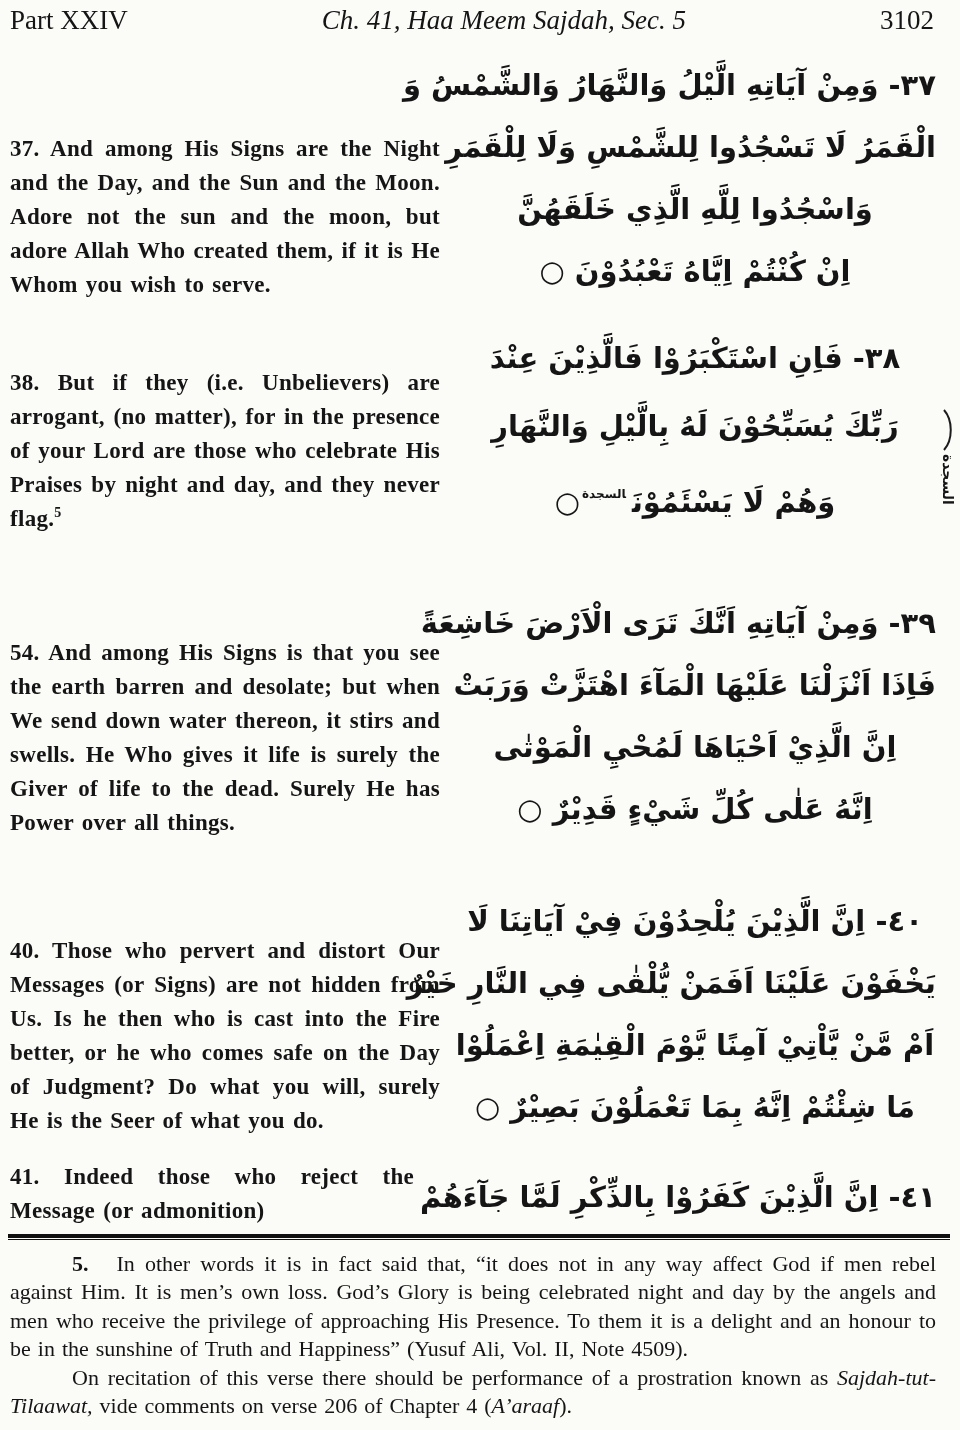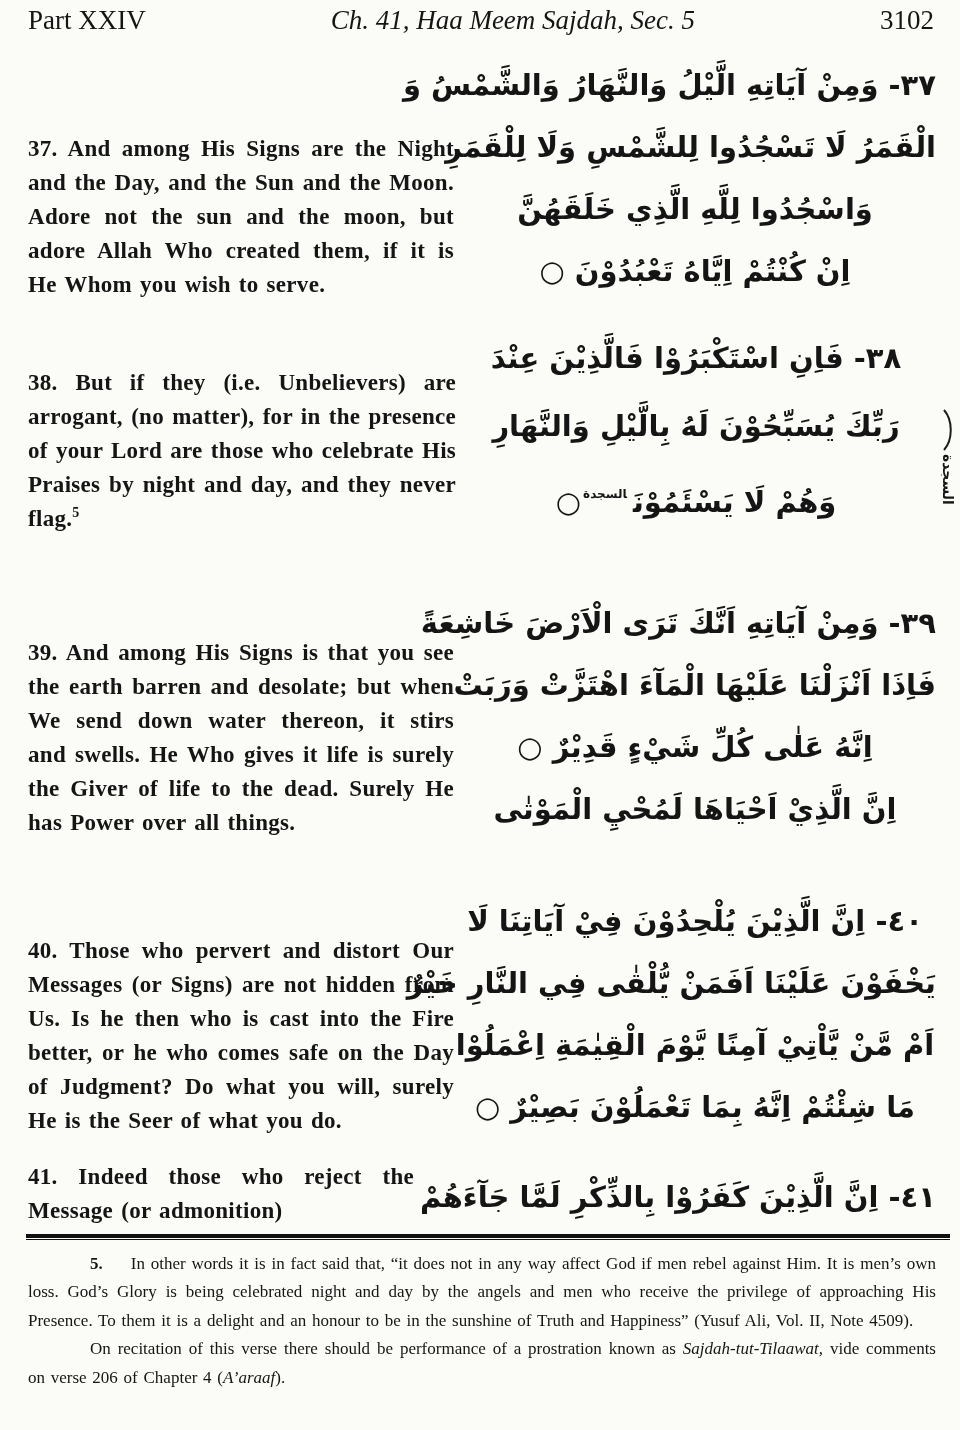--- a/index.html
+++ b/index.html
@@ -14,7 +14,7 @@
   .page {
     position: relative;
     width: 960px; height: 1430px;
-    padding: 4px 24px 0 28px;
+    padding: 4px 24px 0 10px;
   }
   
   .hdr {

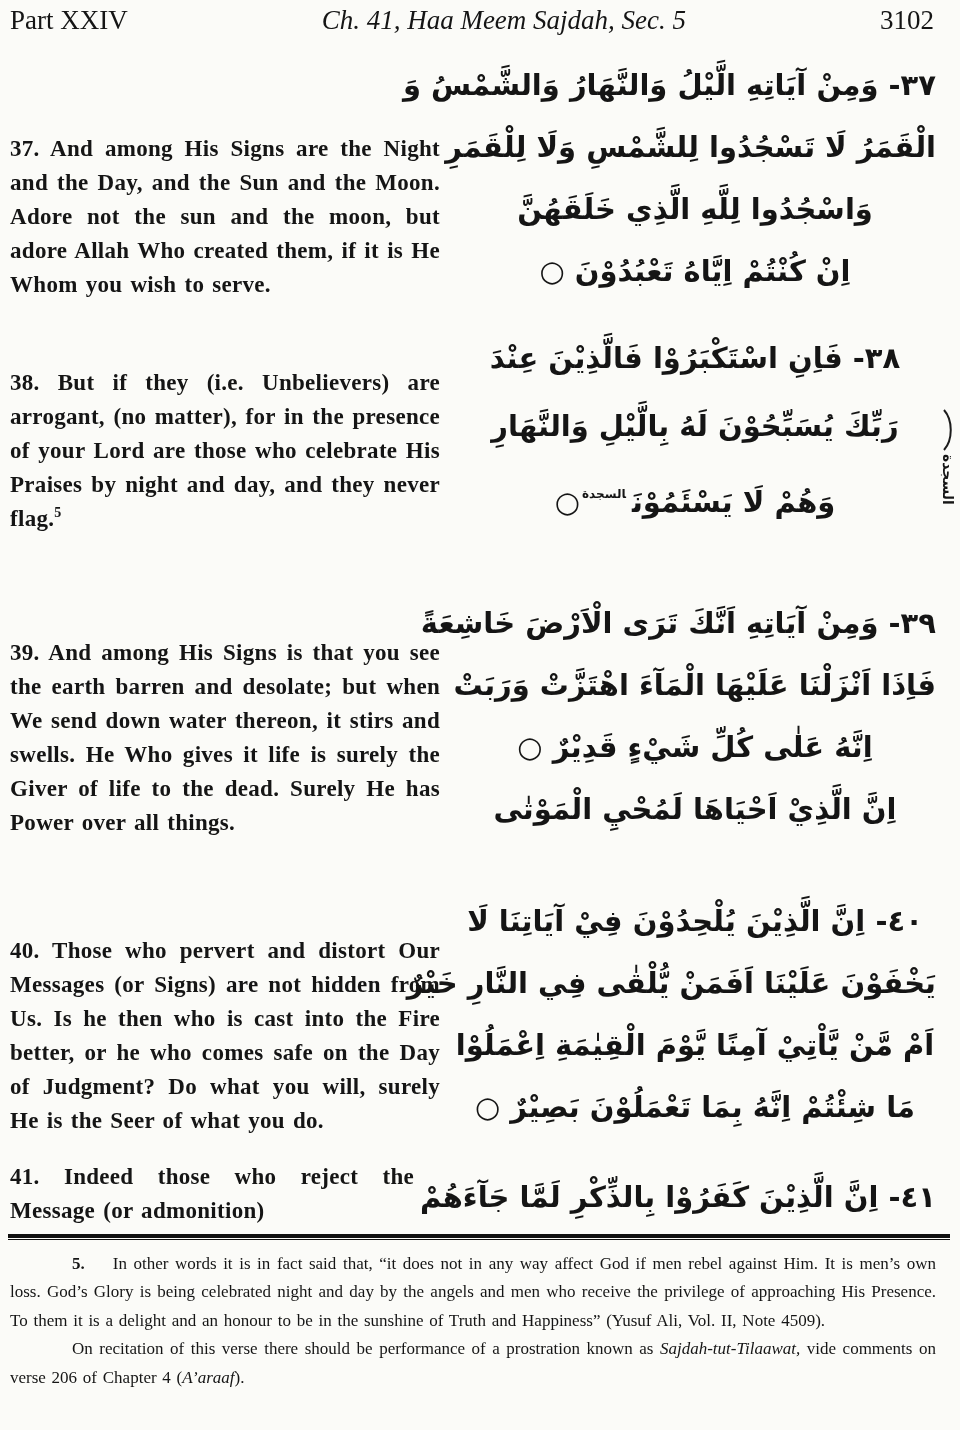--- a/index.html
+++ b/index.html
@@ -137,7 +137,7 @@
   </div>
 
   <div class="row r3">
-    <p class="eng"><span>39. And among His Signs is that you see the earth barren and desolate; but when We send down water thereon, it stirs and swells. He Who gives it life is surely the Giver of life to the dead. Surely He has Power over all things.</span></p>
+    <p class="eng"><span>54. And among His Signs is that you see the earth barren and desolate; but when We send down water thereon, it stirs and swells. He Who gives it life is surely the Giver of life to the dead. Surely He has Power over all things.</span></p>
     <div class="arb">
       <div class="aline">٣٩- وَمِنْ آيَاتِهِ اَنَّكَ تَرَى الْاَرْضَ خَاشِعَةً</div>
       <div class="aline">فَاِذَا اَنْزَلْنَا عَلَيْهَا الْمَآءَ اهْتَزَّتْ وَرَبَتْ</div>

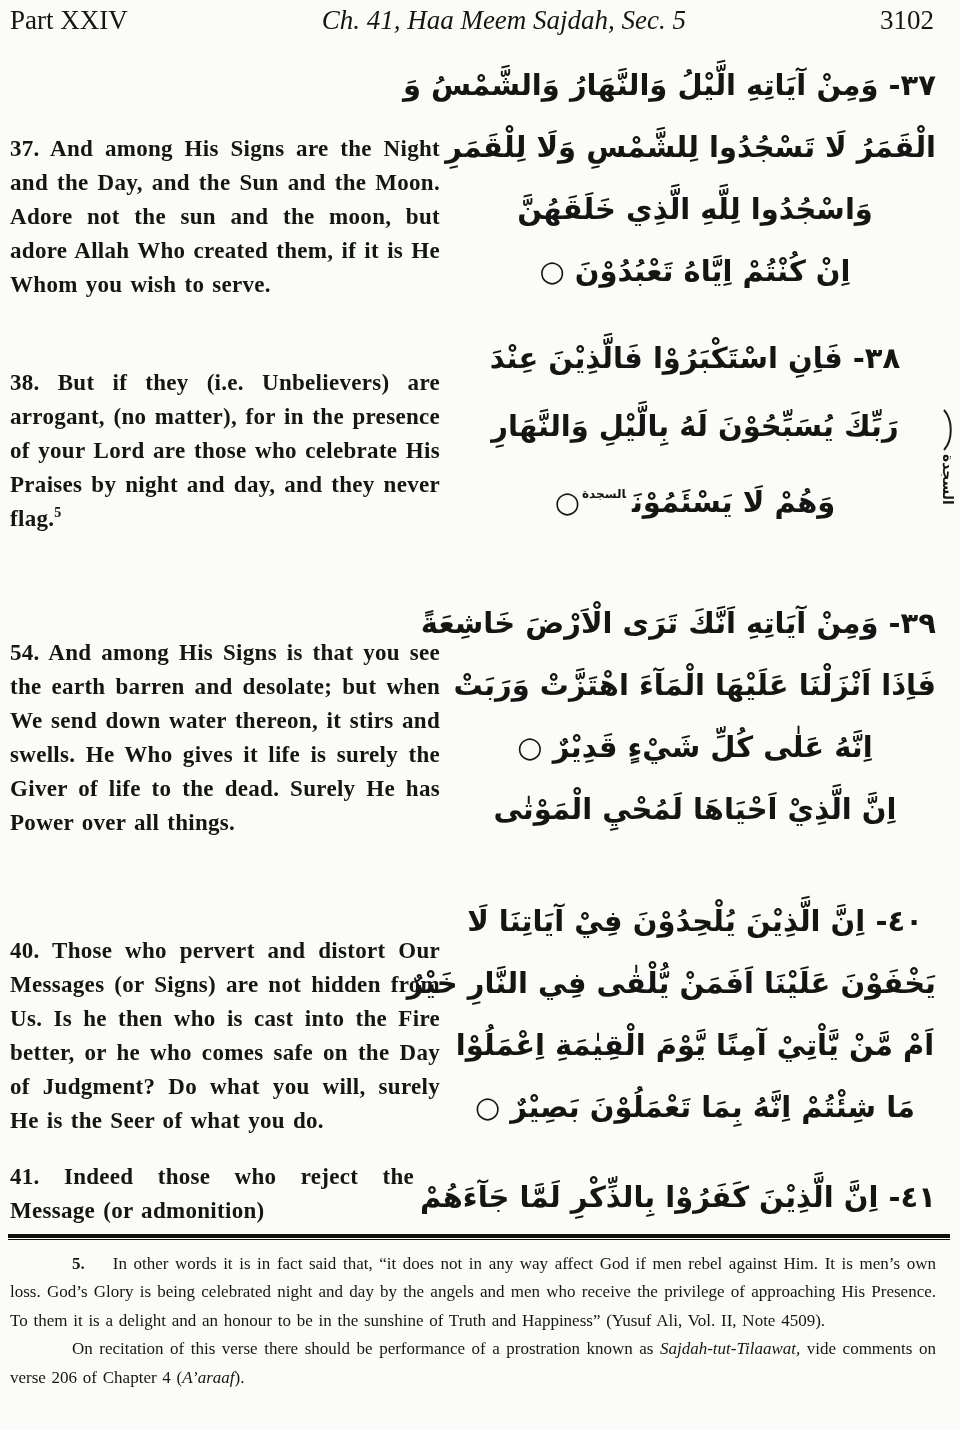--- a/index.html
+++ b/index.html
@@ -141,8 +141,8 @@
     <div class="arb">
       <div class="aline">٣٩- وَمِنْ آيَاتِهِ اَنَّكَ تَرَى الْاَرْضَ خَاشِعَةً</div>
       <div class="aline">فَاِذَا اَنْزَلْنَا عَلَيْهَا الْمَآءَ اهْتَزَّتْ وَرَبَتْ</div>
+      <div class="aline">اِنَّ الَّذِيْ اَحْيَاهَا لَمُحْيِ الْمَوْتٰى</div>
       <div class="aline">اِنَّهُ عَلٰى كُلِّ شَيْءٍ قَدِيْرٌ ○</div>
-      <div class="aline">اِنَّ الَّذِيْ اَحْيَاهَا لَمُحْيِ الْمَوْتٰى</div>
     </div>
   </div>
 

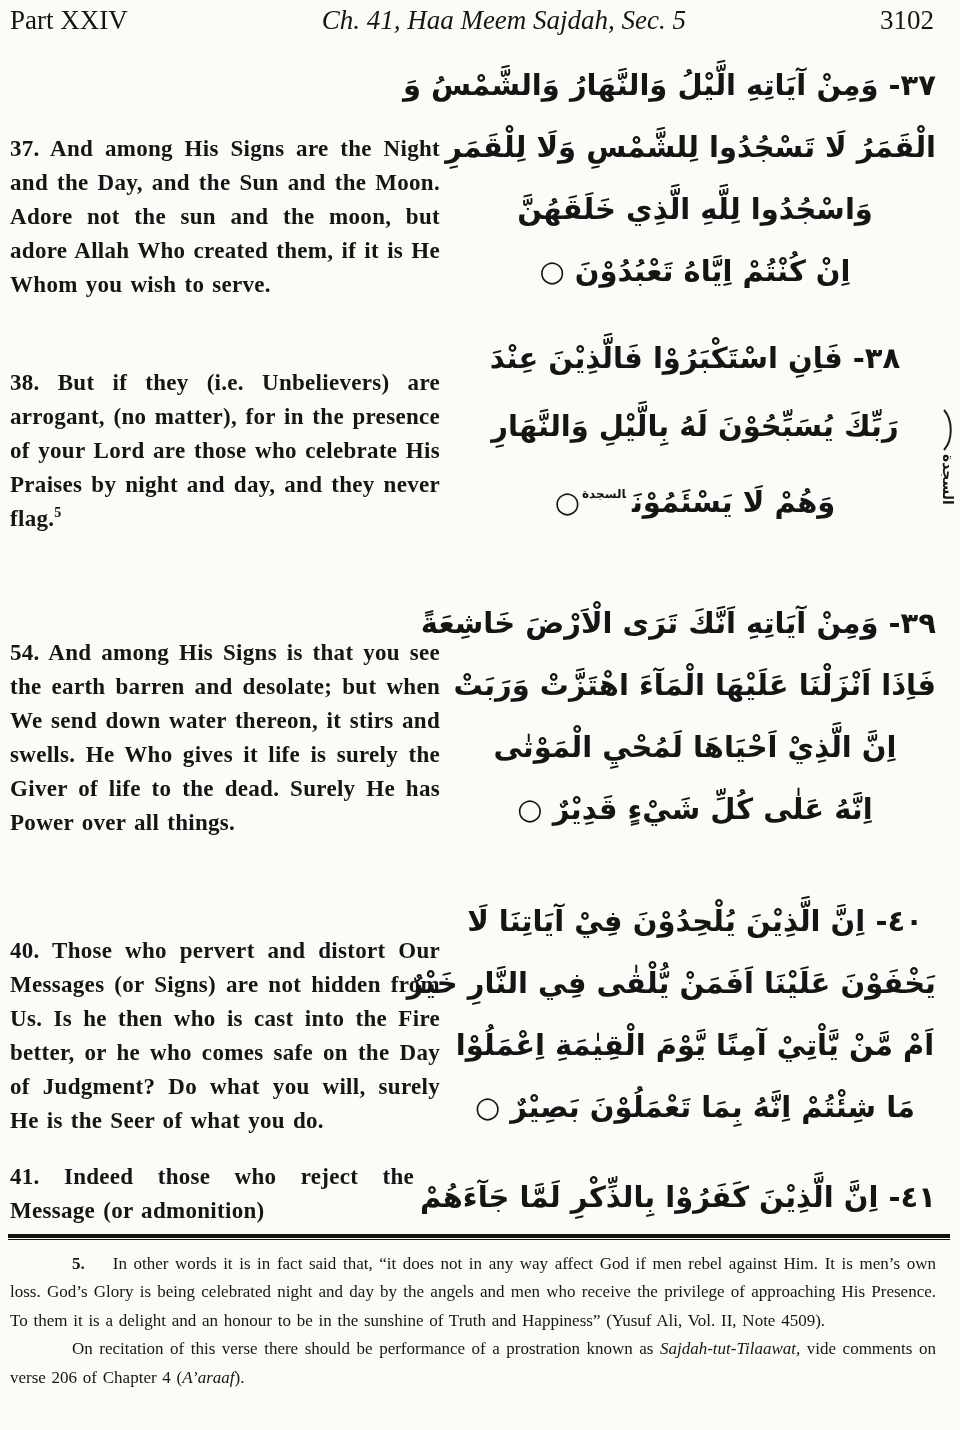--- a/index.html
+++ b/index.html
@@ -95,7 +95,7 @@
     margin: 6px -14px 10px -2px;
   }
   .fn {
-    font-size: 17px;
+    font-size: 22px;
     line-height: 28.4px;
     text-align: justify;
     margin: 0;

